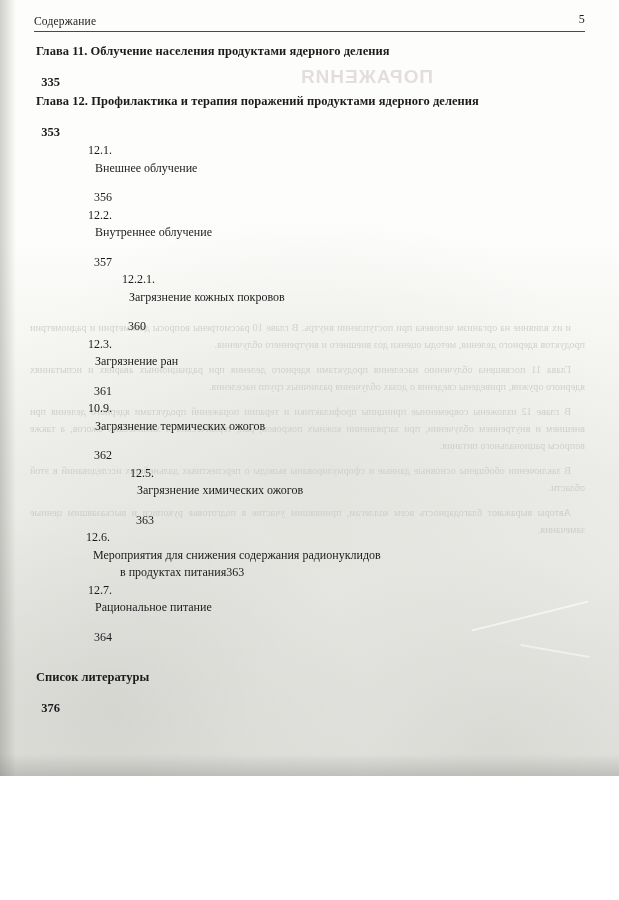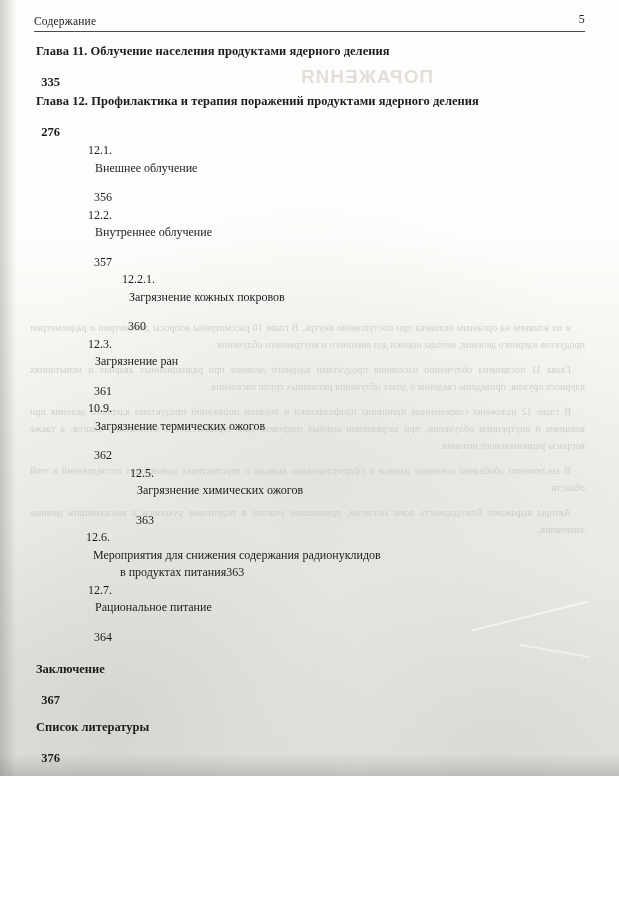--- a/index.html
+++ b/index.html
@@ -200,7 +200,7 @@
     <div class="row chapter">
       <span class="lbl">Глава 12. Профилактика и терапия поражений продуктами ядерного деления</span>
       <span class="dots"></span>
-      <span class="pg">276</span>
+      <span class="pg">353</span>
     </div>
 
     <div class="row lvl2">

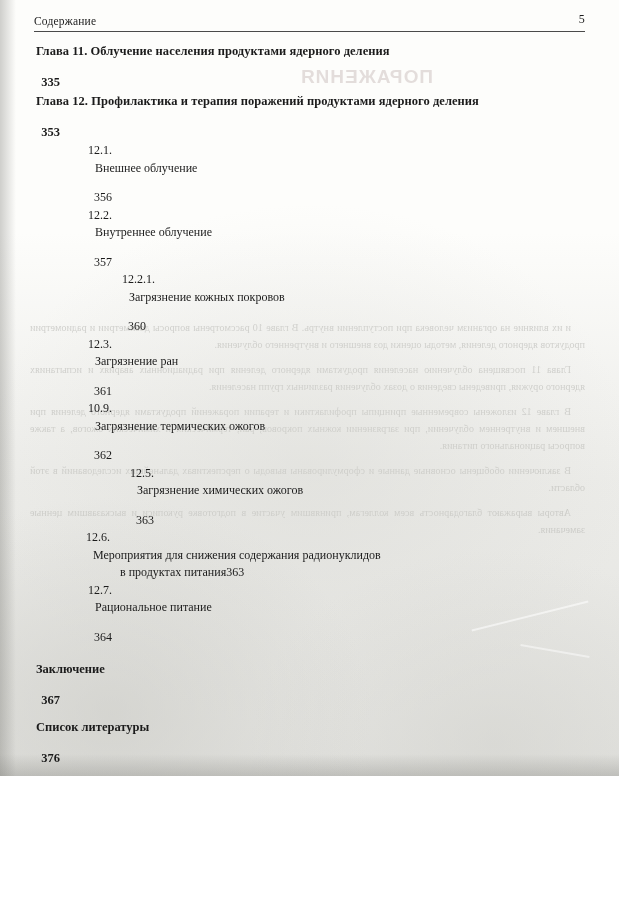--- a/index.html
+++ b/index.html
@@ -264,11 +264,6 @@
 
     <div class="gap-md"></div>
 
-    <div class="row section-strong">
-      <span class="lbl">Заключение</span>
-      <span class="dots"></span>
-      <span class="pg">367</span>
-    </div>
 
     <div class="gap-sm"></div>
 

